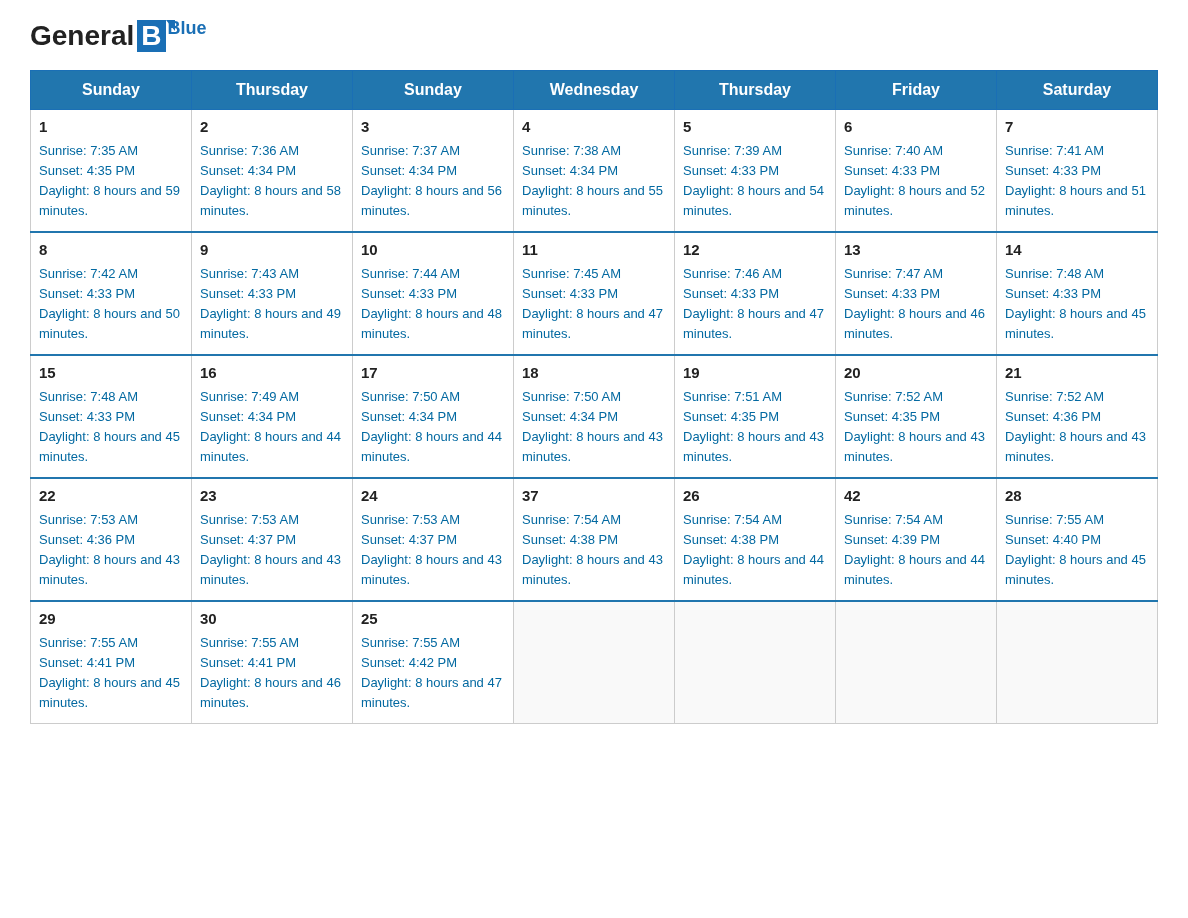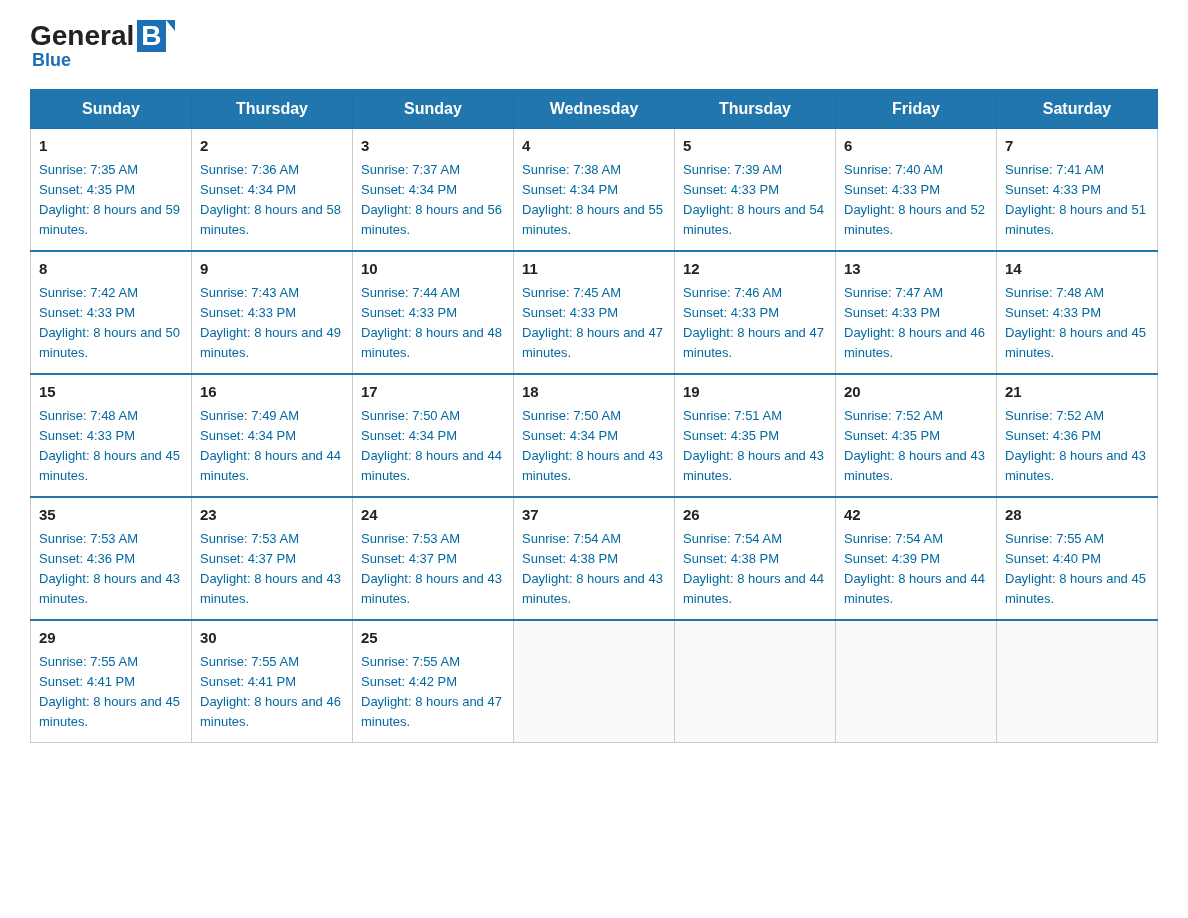--- a/index.html
+++ b/index.html
@@ -17,7 +17,7 @@
     }
     .logo-area {
       display: flex;
-      flex-direction: column;
+      flex-direction: row;
     }
     .logo-text {
       display: flex;

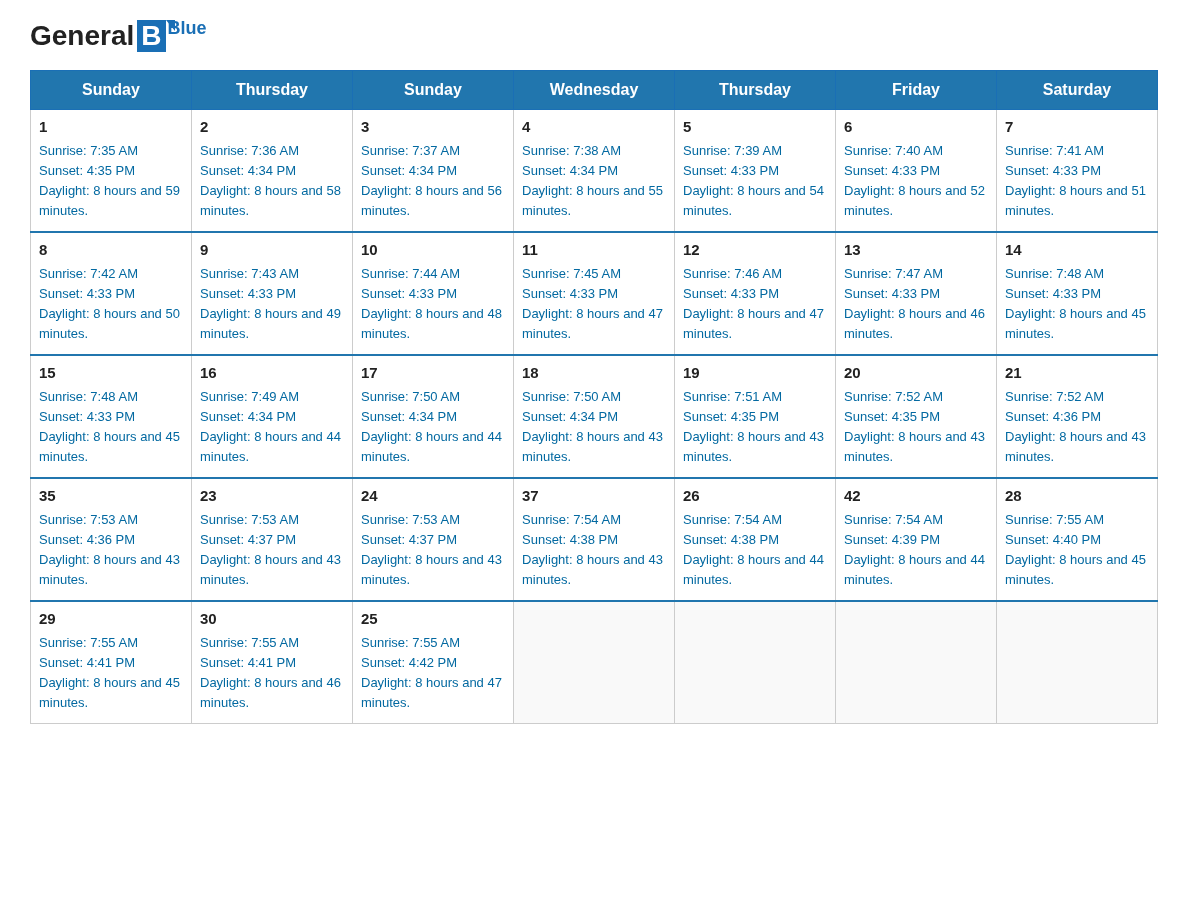--- a/index.html
+++ b/index.html
@@ -231,7 +231,7 @@
       </tr>
       <tr class="row-divider">
         <td>
-        <span class="day-num">35</span>
+        <span class="day-num">22</span>
         <span class="day-info">Sunrise: 7:53 AM<br>Sunset: 4:36 PM<br>Daylight: 8 hours and 43 minutes.</span>
       </td>
         <td>

